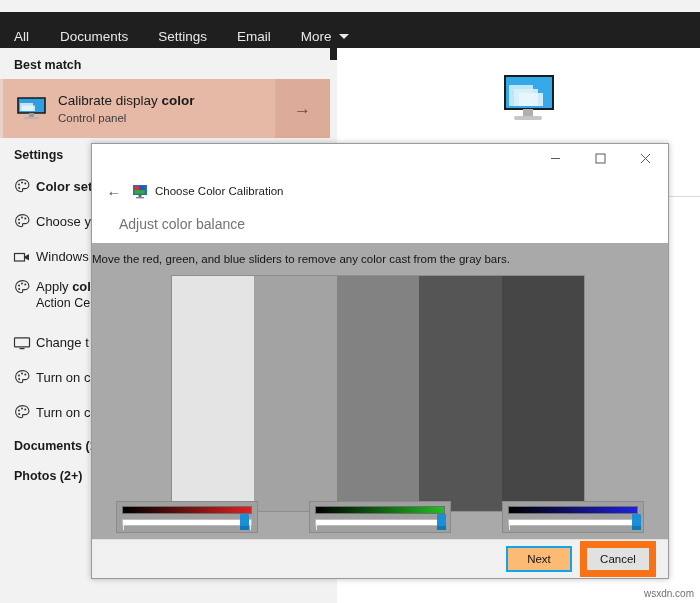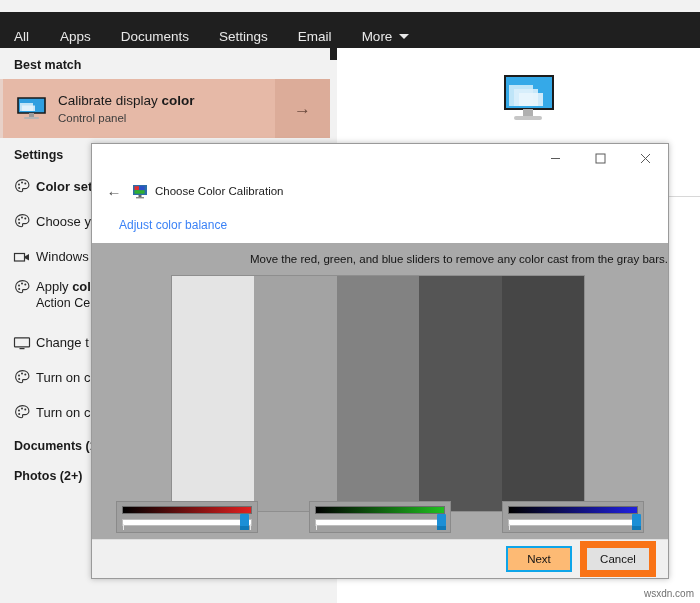--- a/index.html
+++ b/index.html
@@ -189,9 +189,6 @@
     <div class="tab first">
       <span>All</span>
       <span class="tab-underline"></span>
-    </div>
-    <div class="tab">
-      <span>Apps</span>
     </div>
     <div class="tab">
       <span>Documents</span>

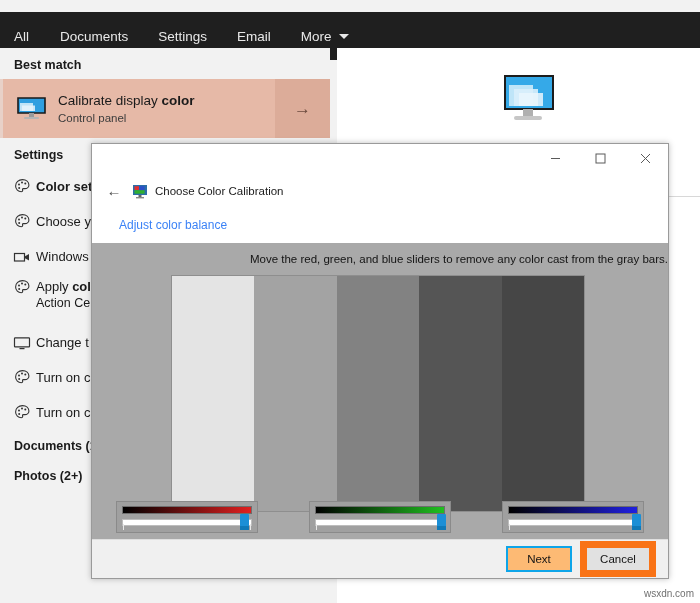--- a/index.html
+++ b/index.html
@@ -117,7 +117,7 @@
   .dcc-heading{
     padding:8px 0 0 27px;background:#ffffff;height:28px;
   }
-  .dcc-heading span{font-size:12px;color:#3b82f6;}
+  .dcc-heading span{font-size:14px;color:#737373;}
 
   .dcc-body{
     flex:1;background:#a9a9a9;position:relative;

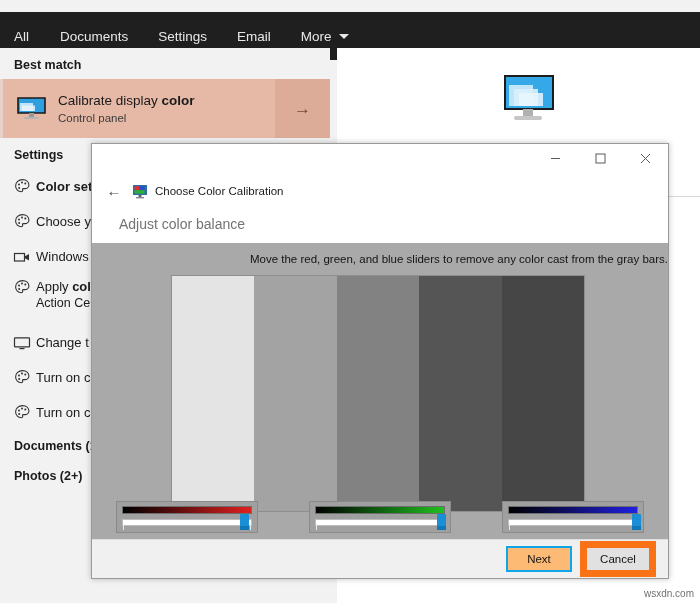--- a/index.html
+++ b/index.html
@@ -123,7 +123,7 @@
     flex:1;background:#a9a9a9;position:relative;
   }
   .dcc-instruction{
-    text-align:right;font-size:11.5px;color:#141414;padding-top:10px;
+    text-align:left;font-size:11.5px;color:#141414;padding-top:10px;
   }
   .bars{
     position:absolute;left:79px;top:32px;width:412px;height:235px;display:flex;

